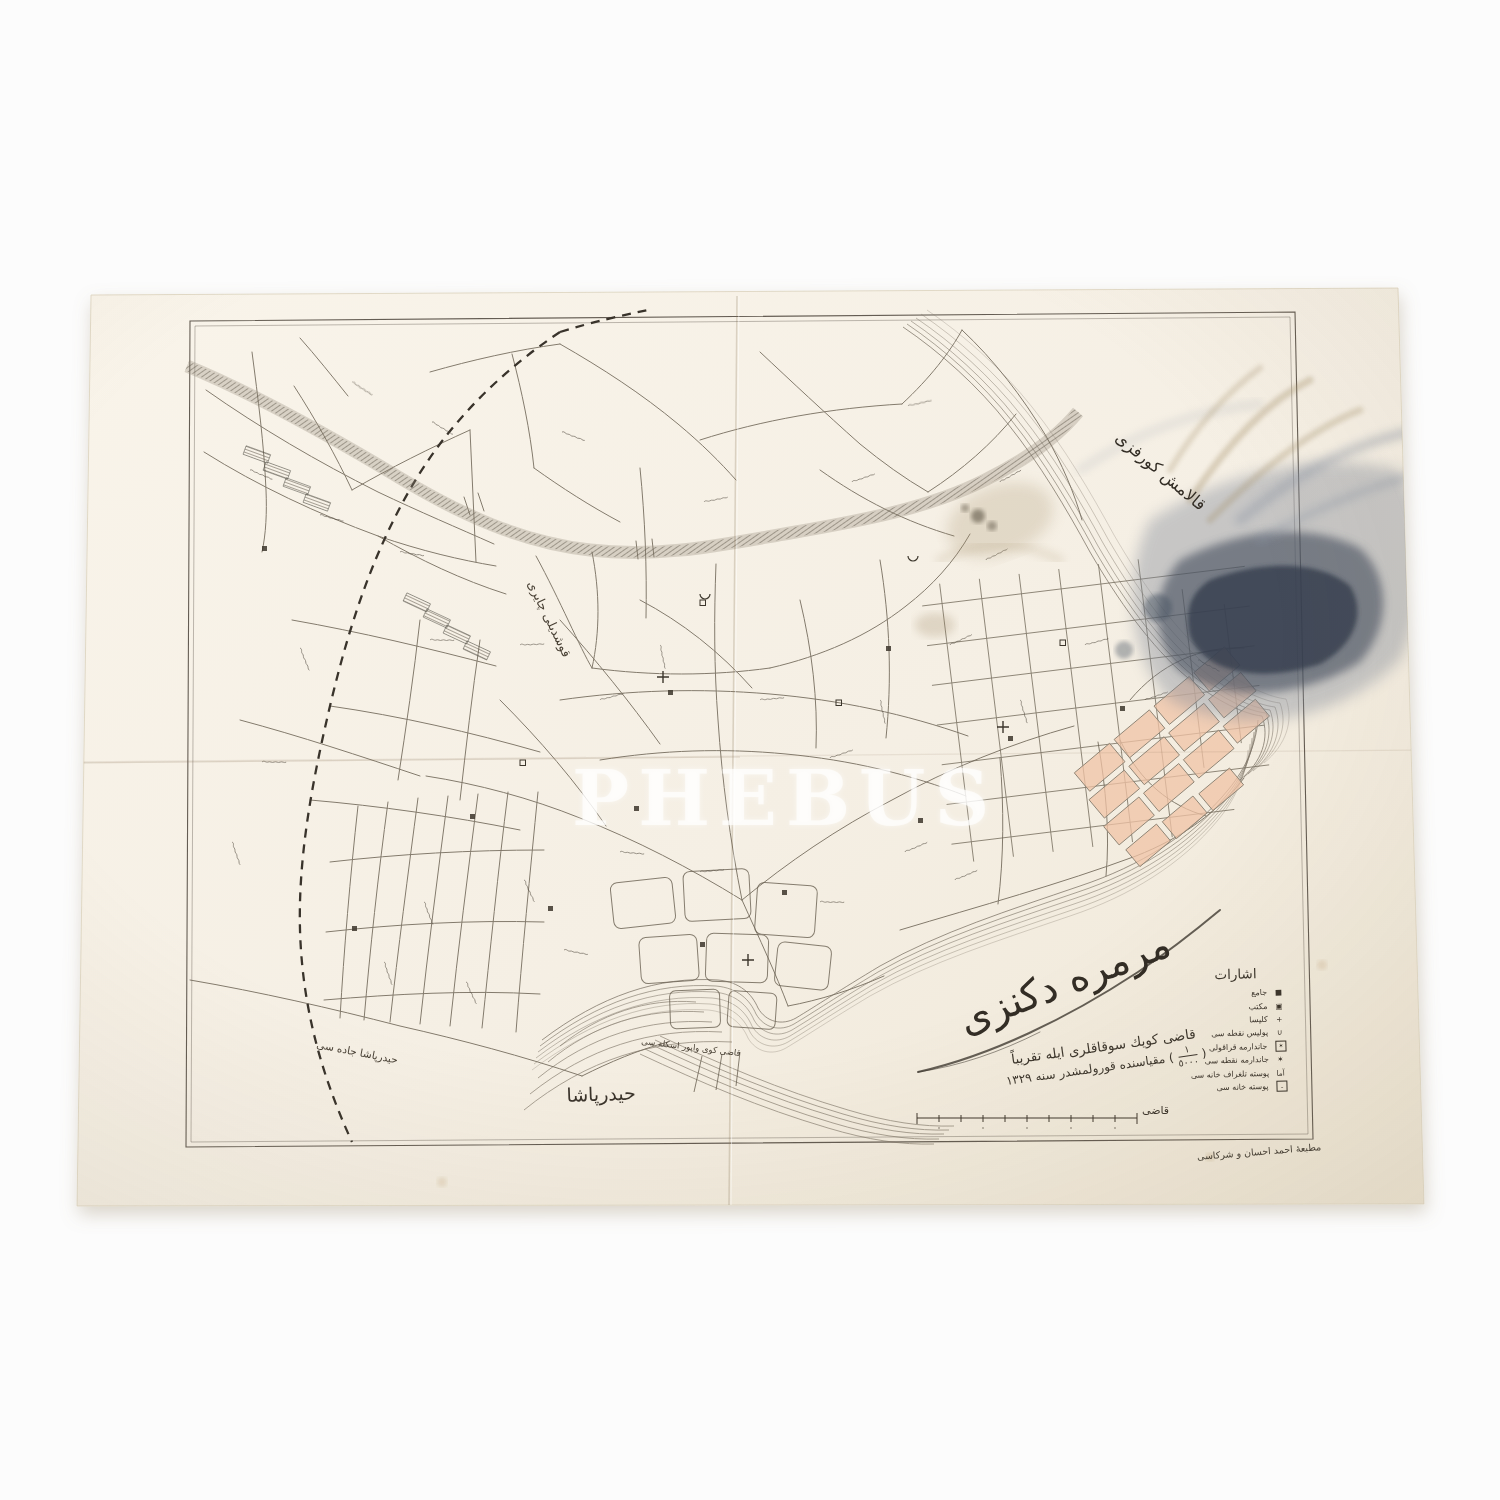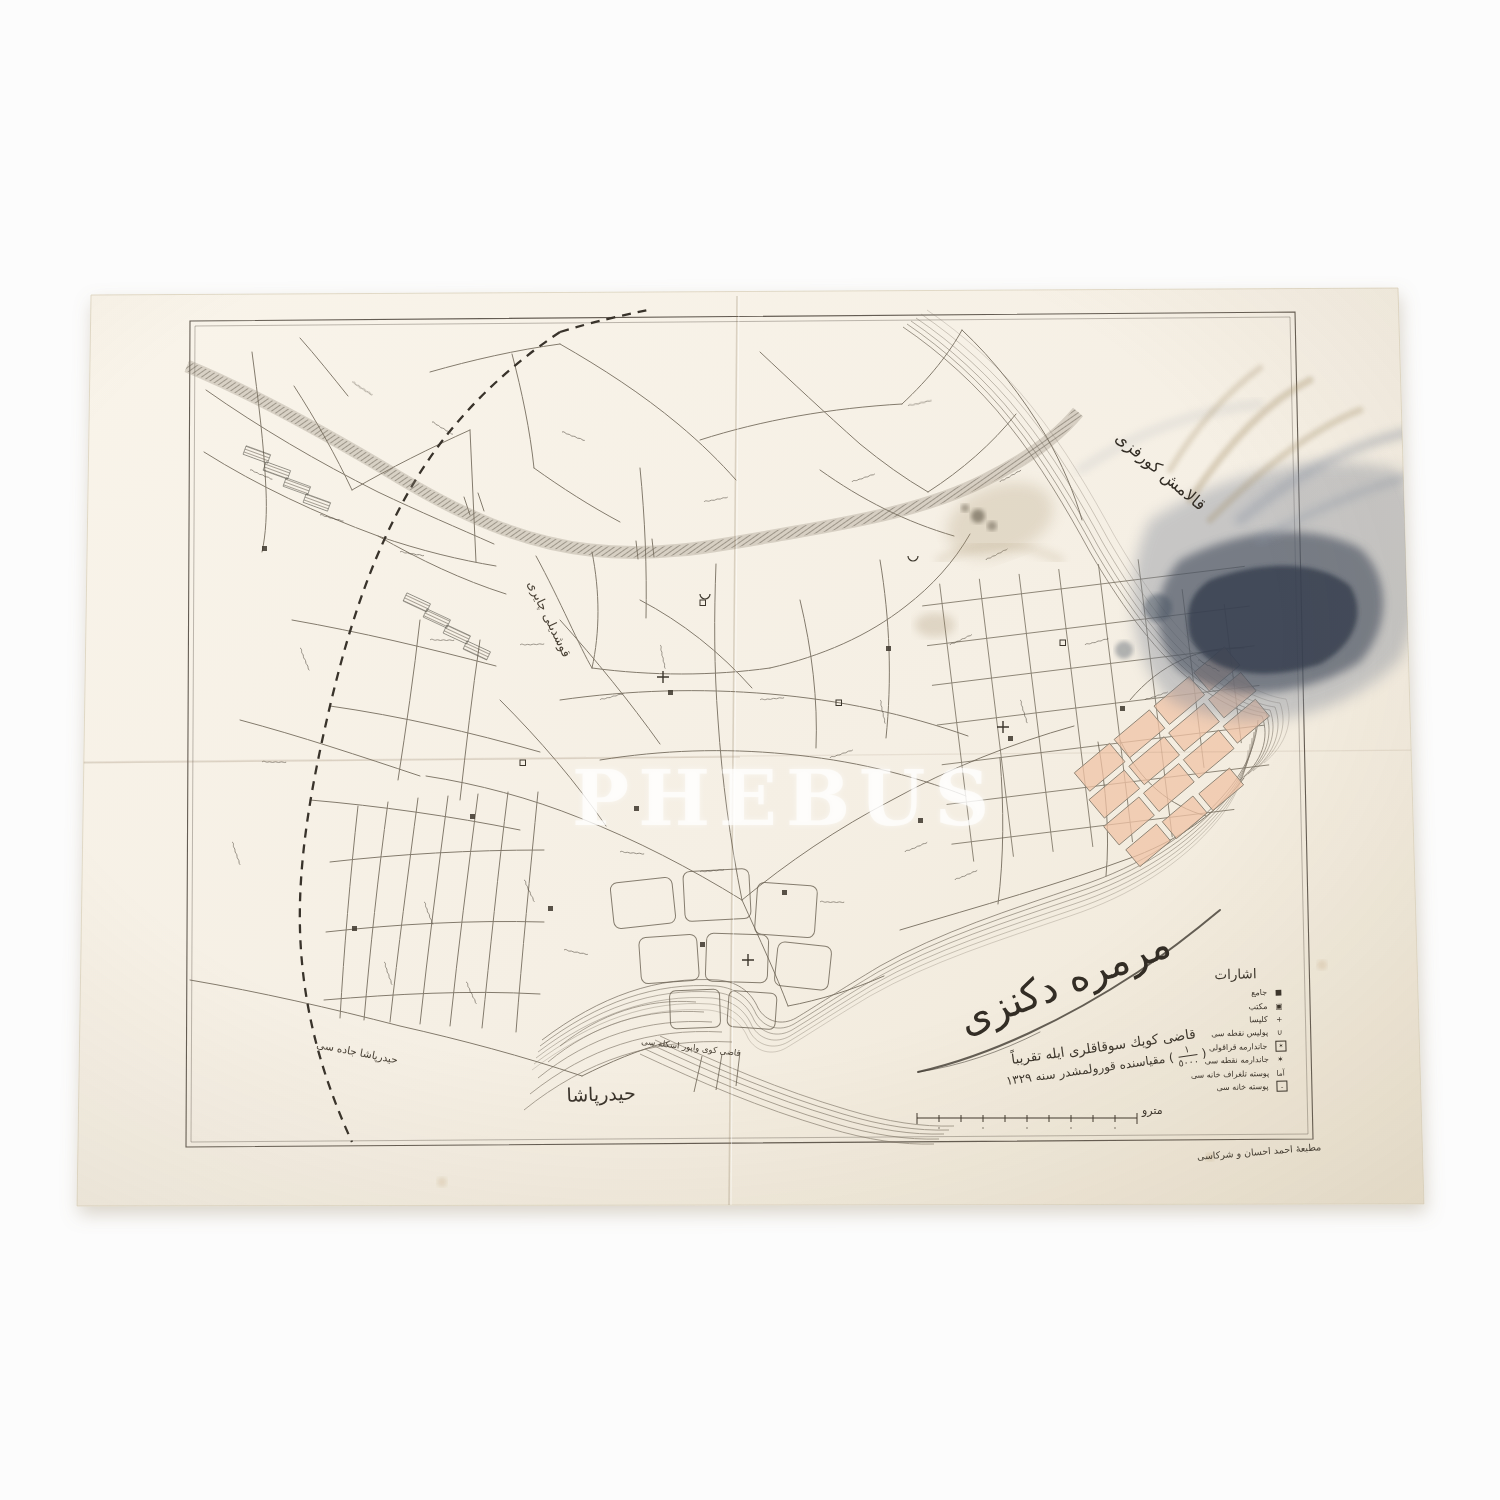--- a/index.html
+++ b/index.html
@@ -435,7 +435,7 @@
   </div>
 </div>
 
-<div class="lab meter" dir="rtl">مترو</div>
+<div class="lab meter" dir="rtl">قاضى</div>
 <div class="imprint">مطبعهٔ احمد احسان و شركاسى</div>
 
 <div class="wm">PHEBUS</div>

